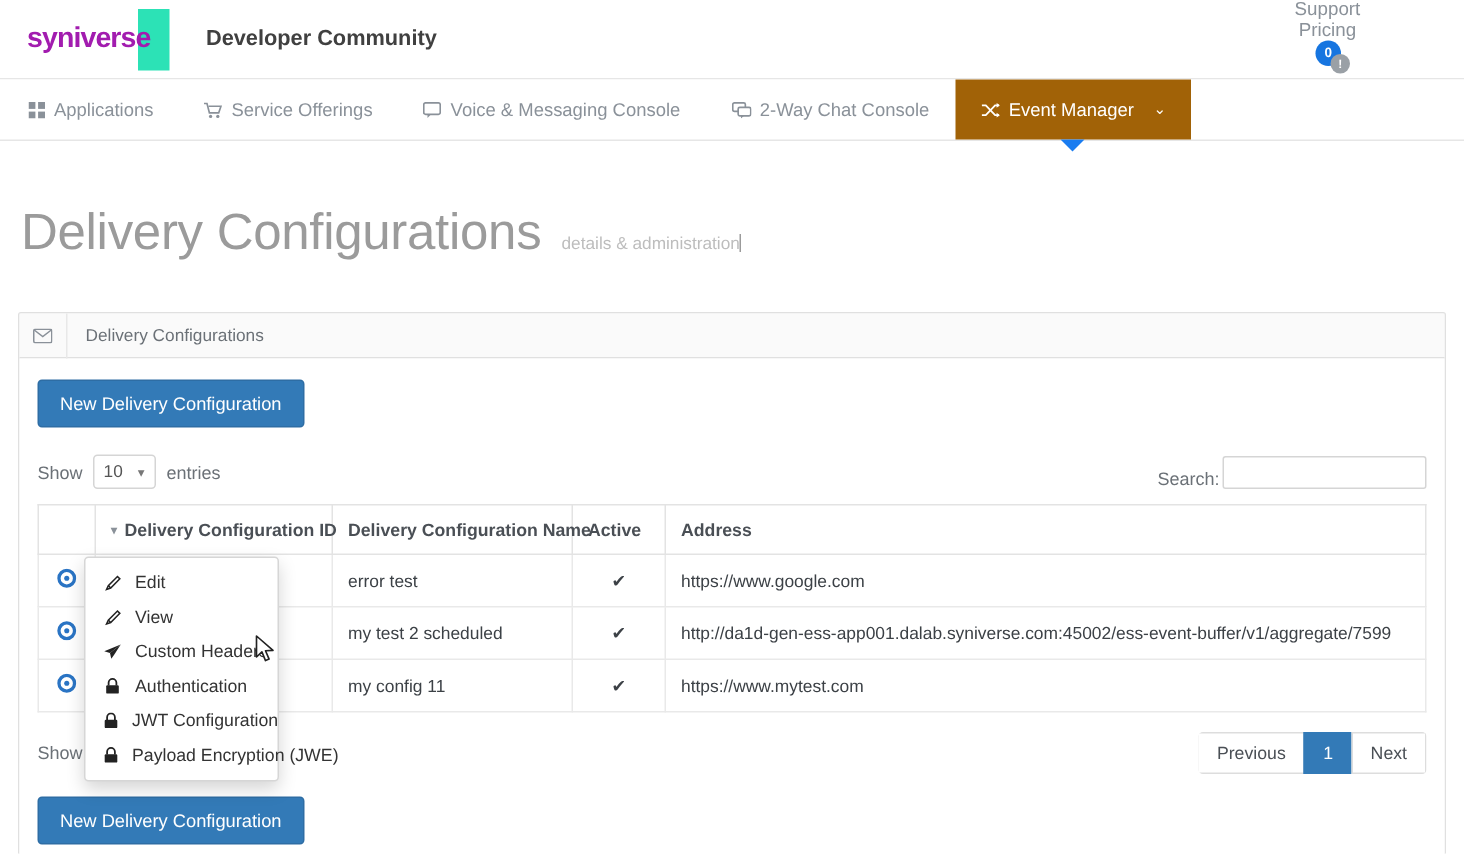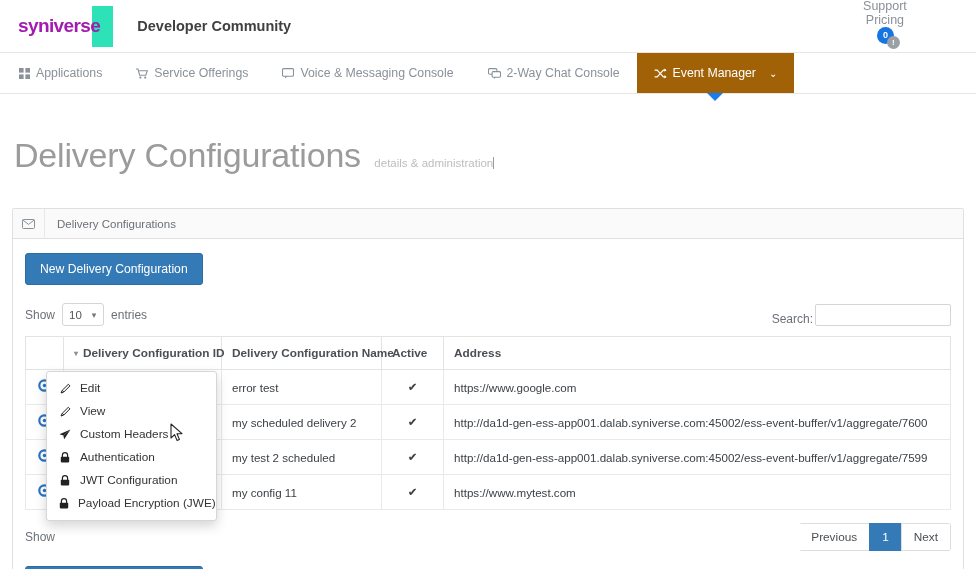--- a/index.html
+++ b/index.html
@@ -157,7 +157,7 @@
 
   
   .ctx-menu {
-    position:absolute; left: 46px; top: 371px; width: 171px;
+    position:absolute; left: 56px; top: 371px; width: 130px;
     background:#fff; border:1px solid #d6d6d6; border-radius:3px;
     box-shadow: 0 5px 12px rgba(0,0,0,0.17);
     padding: 5px 0; z-index: 50;

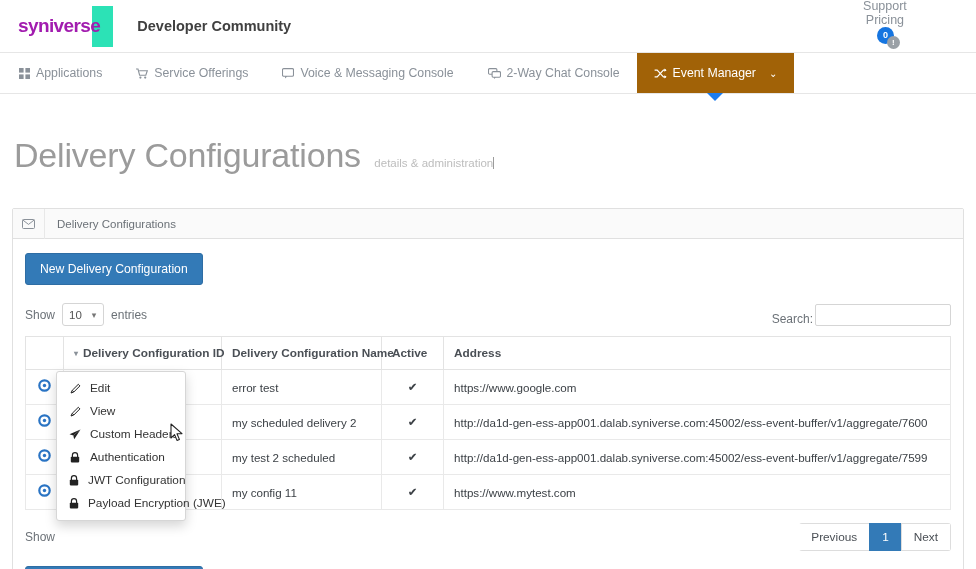--- a/index.html
+++ b/index.html
@@ -351,20 +351,6 @@
               </span>
             </td>
             <td class="col-id"></td>
-            <td class="col-name">my scheduled delivery 2</td>
-            <td class="col-active td-center check">✔</td>
-            <td>http://da1d-gen-ess-app001.dalab.syniverse.com:45002/ess-event-buffer/v1/aggregate/7600</td>
-          </tr>
-          <tr>
-            <td class="col-gear td-center">
-              <span class="gear">
-                <svg width="13" height="13" viewBox="0 0 13 13" aria-hidden="true">
-                  <circle cx="6.5" cy="6.5" r="5.2" fill="none" stroke="#2a74c4" stroke-width="2.2"></circle>
-                  <circle cx="6.5" cy="6.5" r="1.7" fill="#2a74c4"></circle>
-                </svg>
-              </span>
-            </td>
-            <td class="col-id"></td>
             <td class="col-name">my test 2 scheduled</td>
             <td class="col-active td-center check">✔</td>
             <td>http://da1d-gen-ess-app001.dalab.syniverse.com:45002/ess-event-buffer/v1/aggregate/7599</td>

